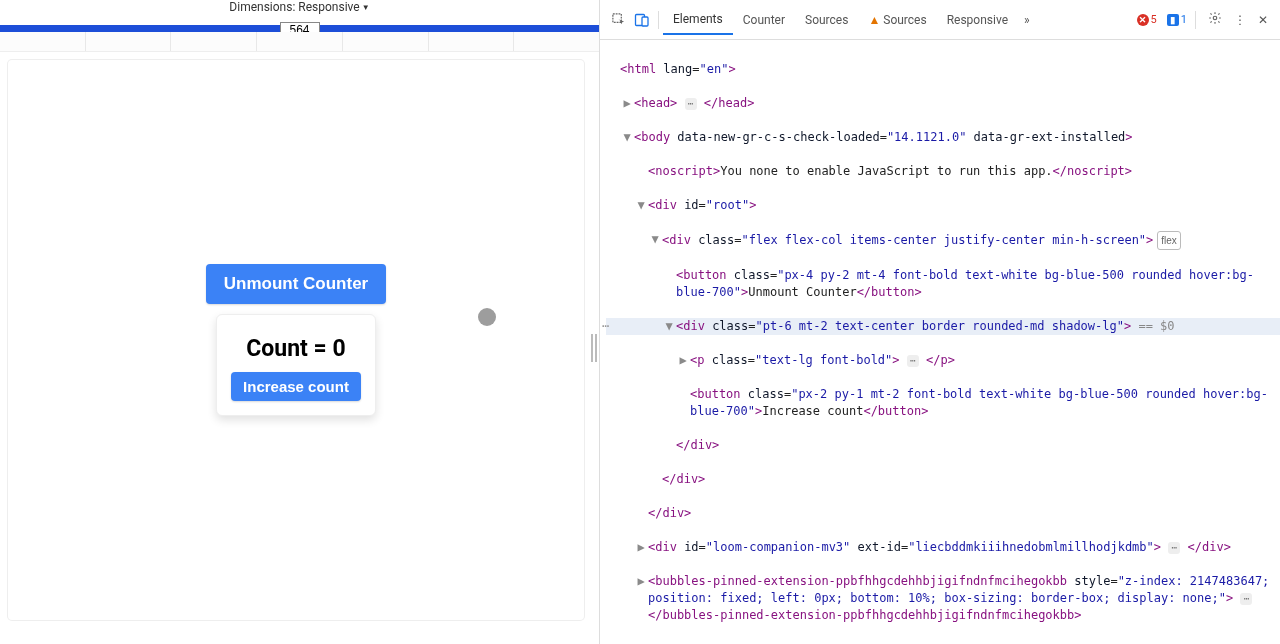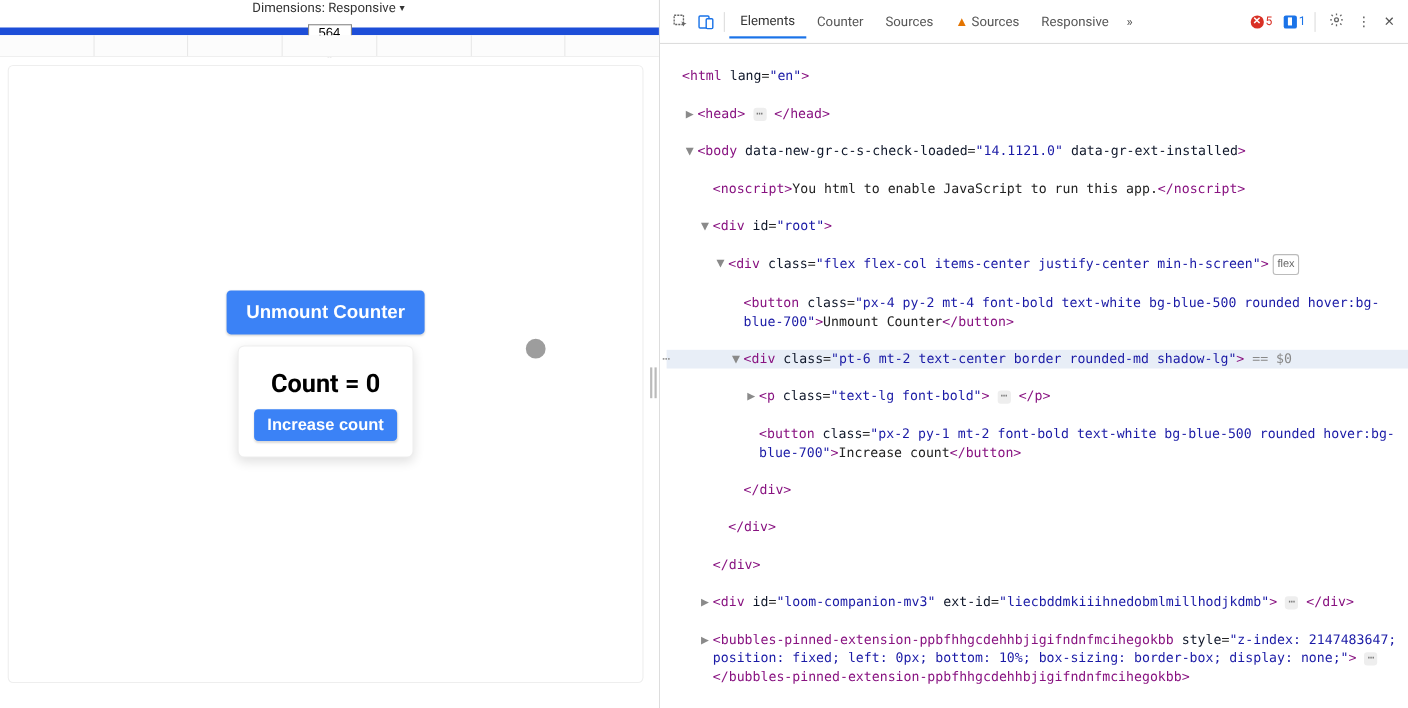--- a/index.html
+++ b/index.html
@@ -340,7 +340,7 @@
 <span class="line i1 tw"><span class="twist"></span><span class="tag">&lt;html</span> <span class="attr-n">lang</span>=<span class="attr-v">"en"</span><span class="tag">&gt;</span></span>
 <span class="line i2 tw"><span class="twist">▶</span><span class="tag">&lt;head&gt;</span> <span class="ellips">⋯</span> <span class="tag">&lt;/head&gt;</span></span>
 <span class="line i2 tw"><span class="twist">▼</span><span class="tag">&lt;body</span> <span class="attr-n">data-new-gr-c-s-check-loaded</span>=<span class="attr-v">"14.1121.0"</span> <span class="attr-n">data-gr-ext-installed</span><span class="tag">&gt;</span></span>
-<span class="line i3"><span class="tag">&lt;noscript&gt;</span><span class="txt">You html to enable JavaScript to run this app.</span><span class="tag">&lt;/noscript&gt;</span></span>
+<span class="line i3"><span class="tag">&lt;noscript&gt;</span><span class="txt">You none to enable JavaScript to run this app.</span><span class="tag">&lt;/noscript&gt;</span></span>
 <span class="line i3 tw"><span class="twist">▼</span><span class="tag">&lt;div</span> <span class="attr-n">id</span>=<span class="attr-v">"root"</span><span class="tag">&gt;</span></span>
 <span class="line i4 tw"><span class="twist">▼</span><span class="tag">&lt;div</span> <span class="attr-n">class</span>=<span class="attr-v">"flex flex-col items-center justify-center min-h-screen"</span><span class="tag">&gt;</span><span class="flex-badge">flex</span></span>
 <span class="line i5"><span class="tag">&lt;button</span> <span class="attr-n">class</span>=<span class="attr-v">"px-4 py-2 mt-4 font-bold text-white bg-blue-500 rounded hover:bg-blue-700"</span><span class="tag">&gt;</span><span class="txt">Unmount Counter</span><span class="tag">&lt;/button&gt;</span></span>

